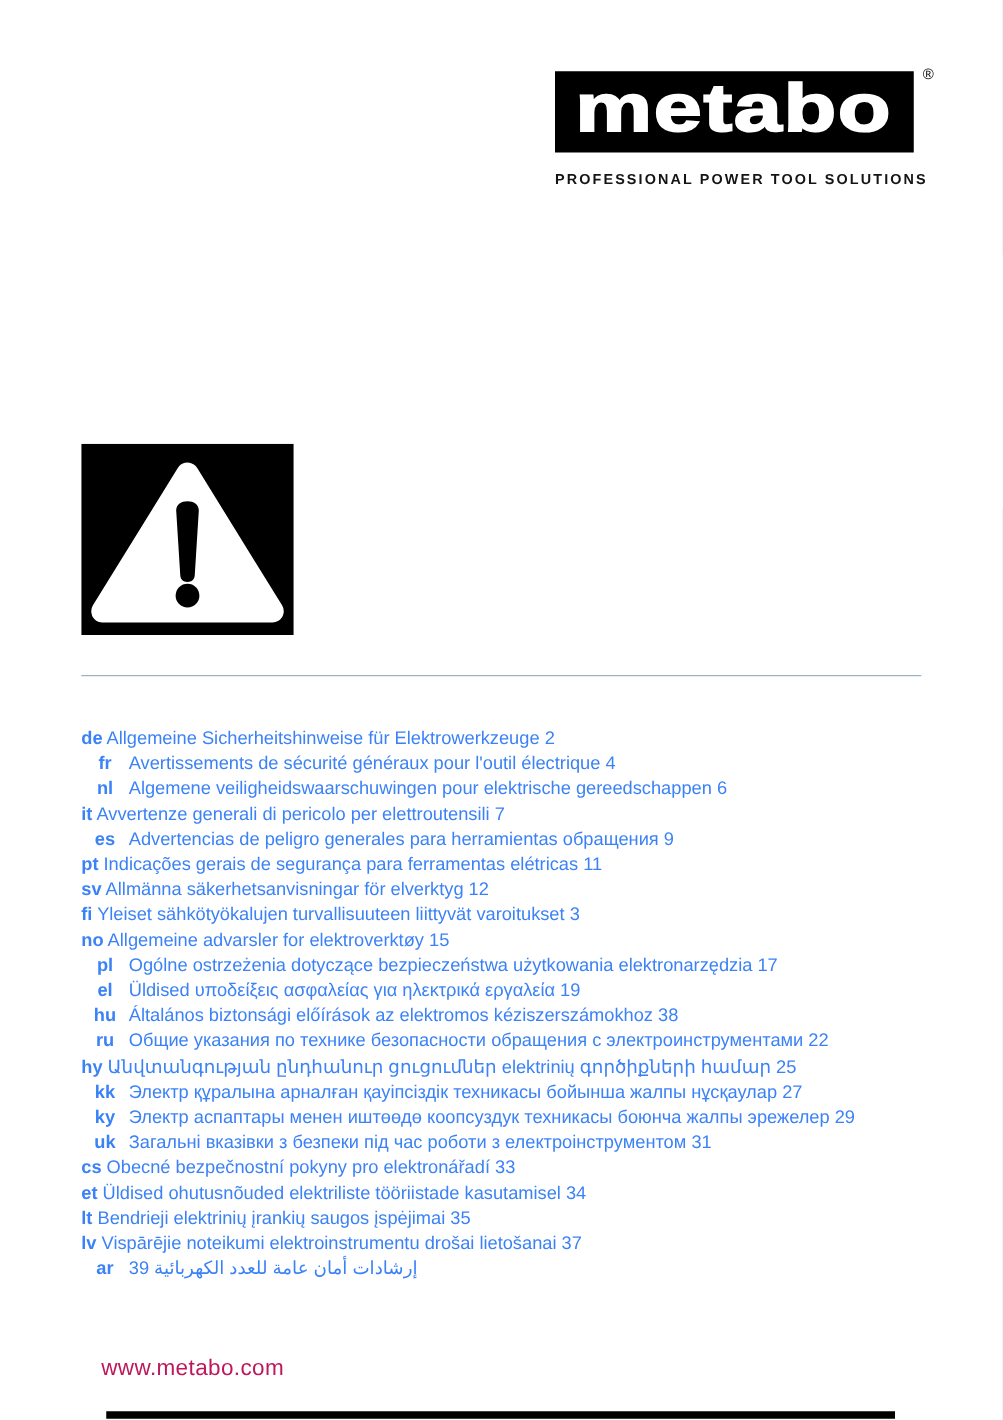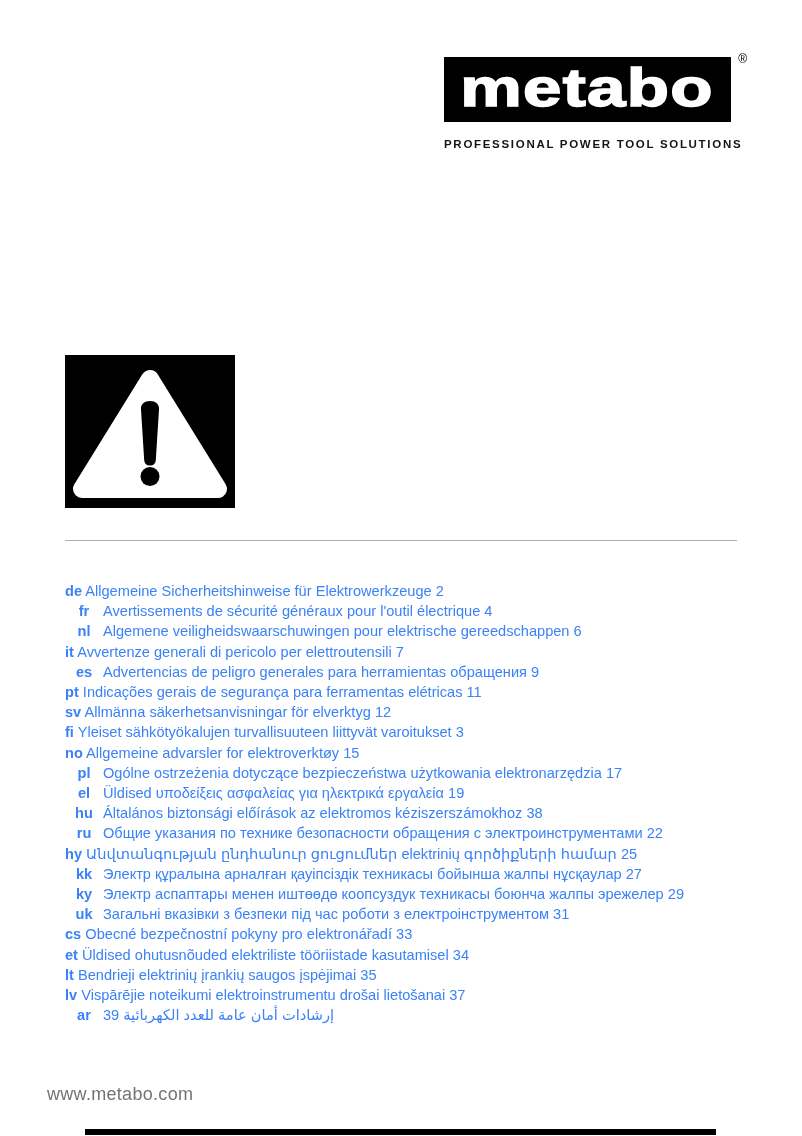--- a/index.html
+++ b/index.html
@@ -51,7 +51,7 @@
   .lang-title, .lang-page { font-weight: normal; }
 
   
-  .website { position: absolute; left: 47px; top: 1084px; font-size: 18px; color: #737373; letter-spacing: 0.3px; }
+  .website { position: absolute; left: 81px; top: 1084px; font-size: 18px; color: #be185d; letter-spacing: 0.3px; }
   .bottom-bar { position: absolute; left: 85px; right: 86px; bottom: 1px; height: 6px; background: #000; }
 </style>
 </head>

